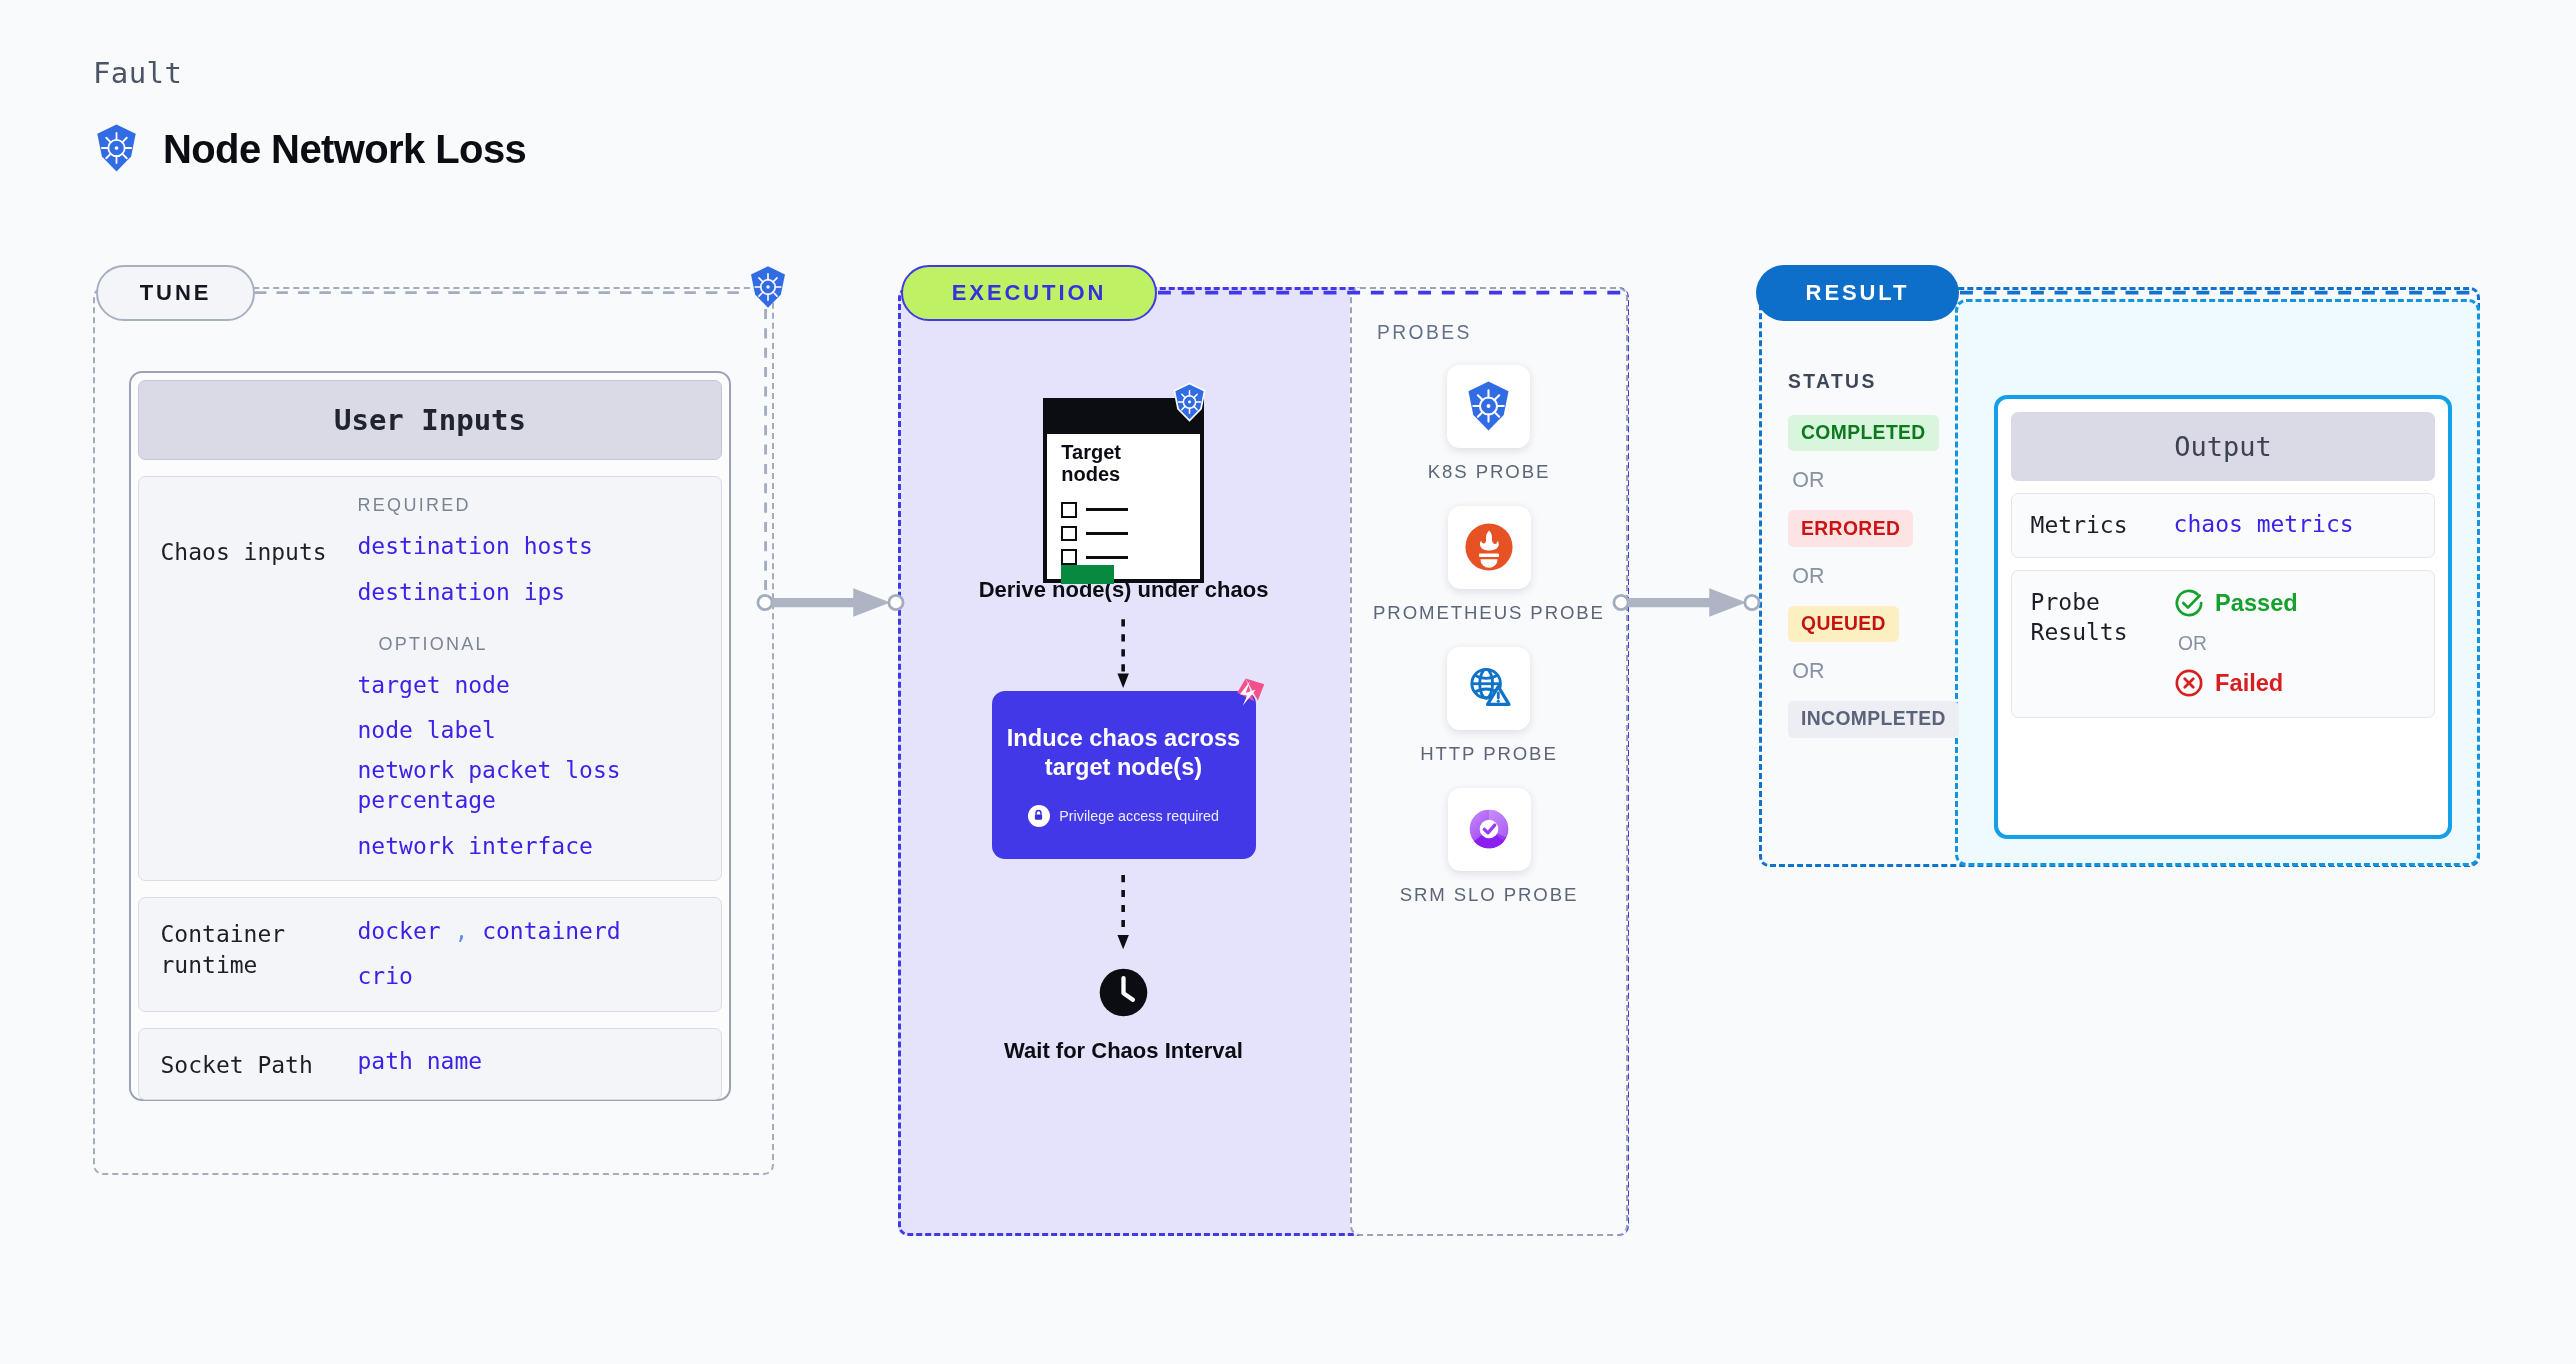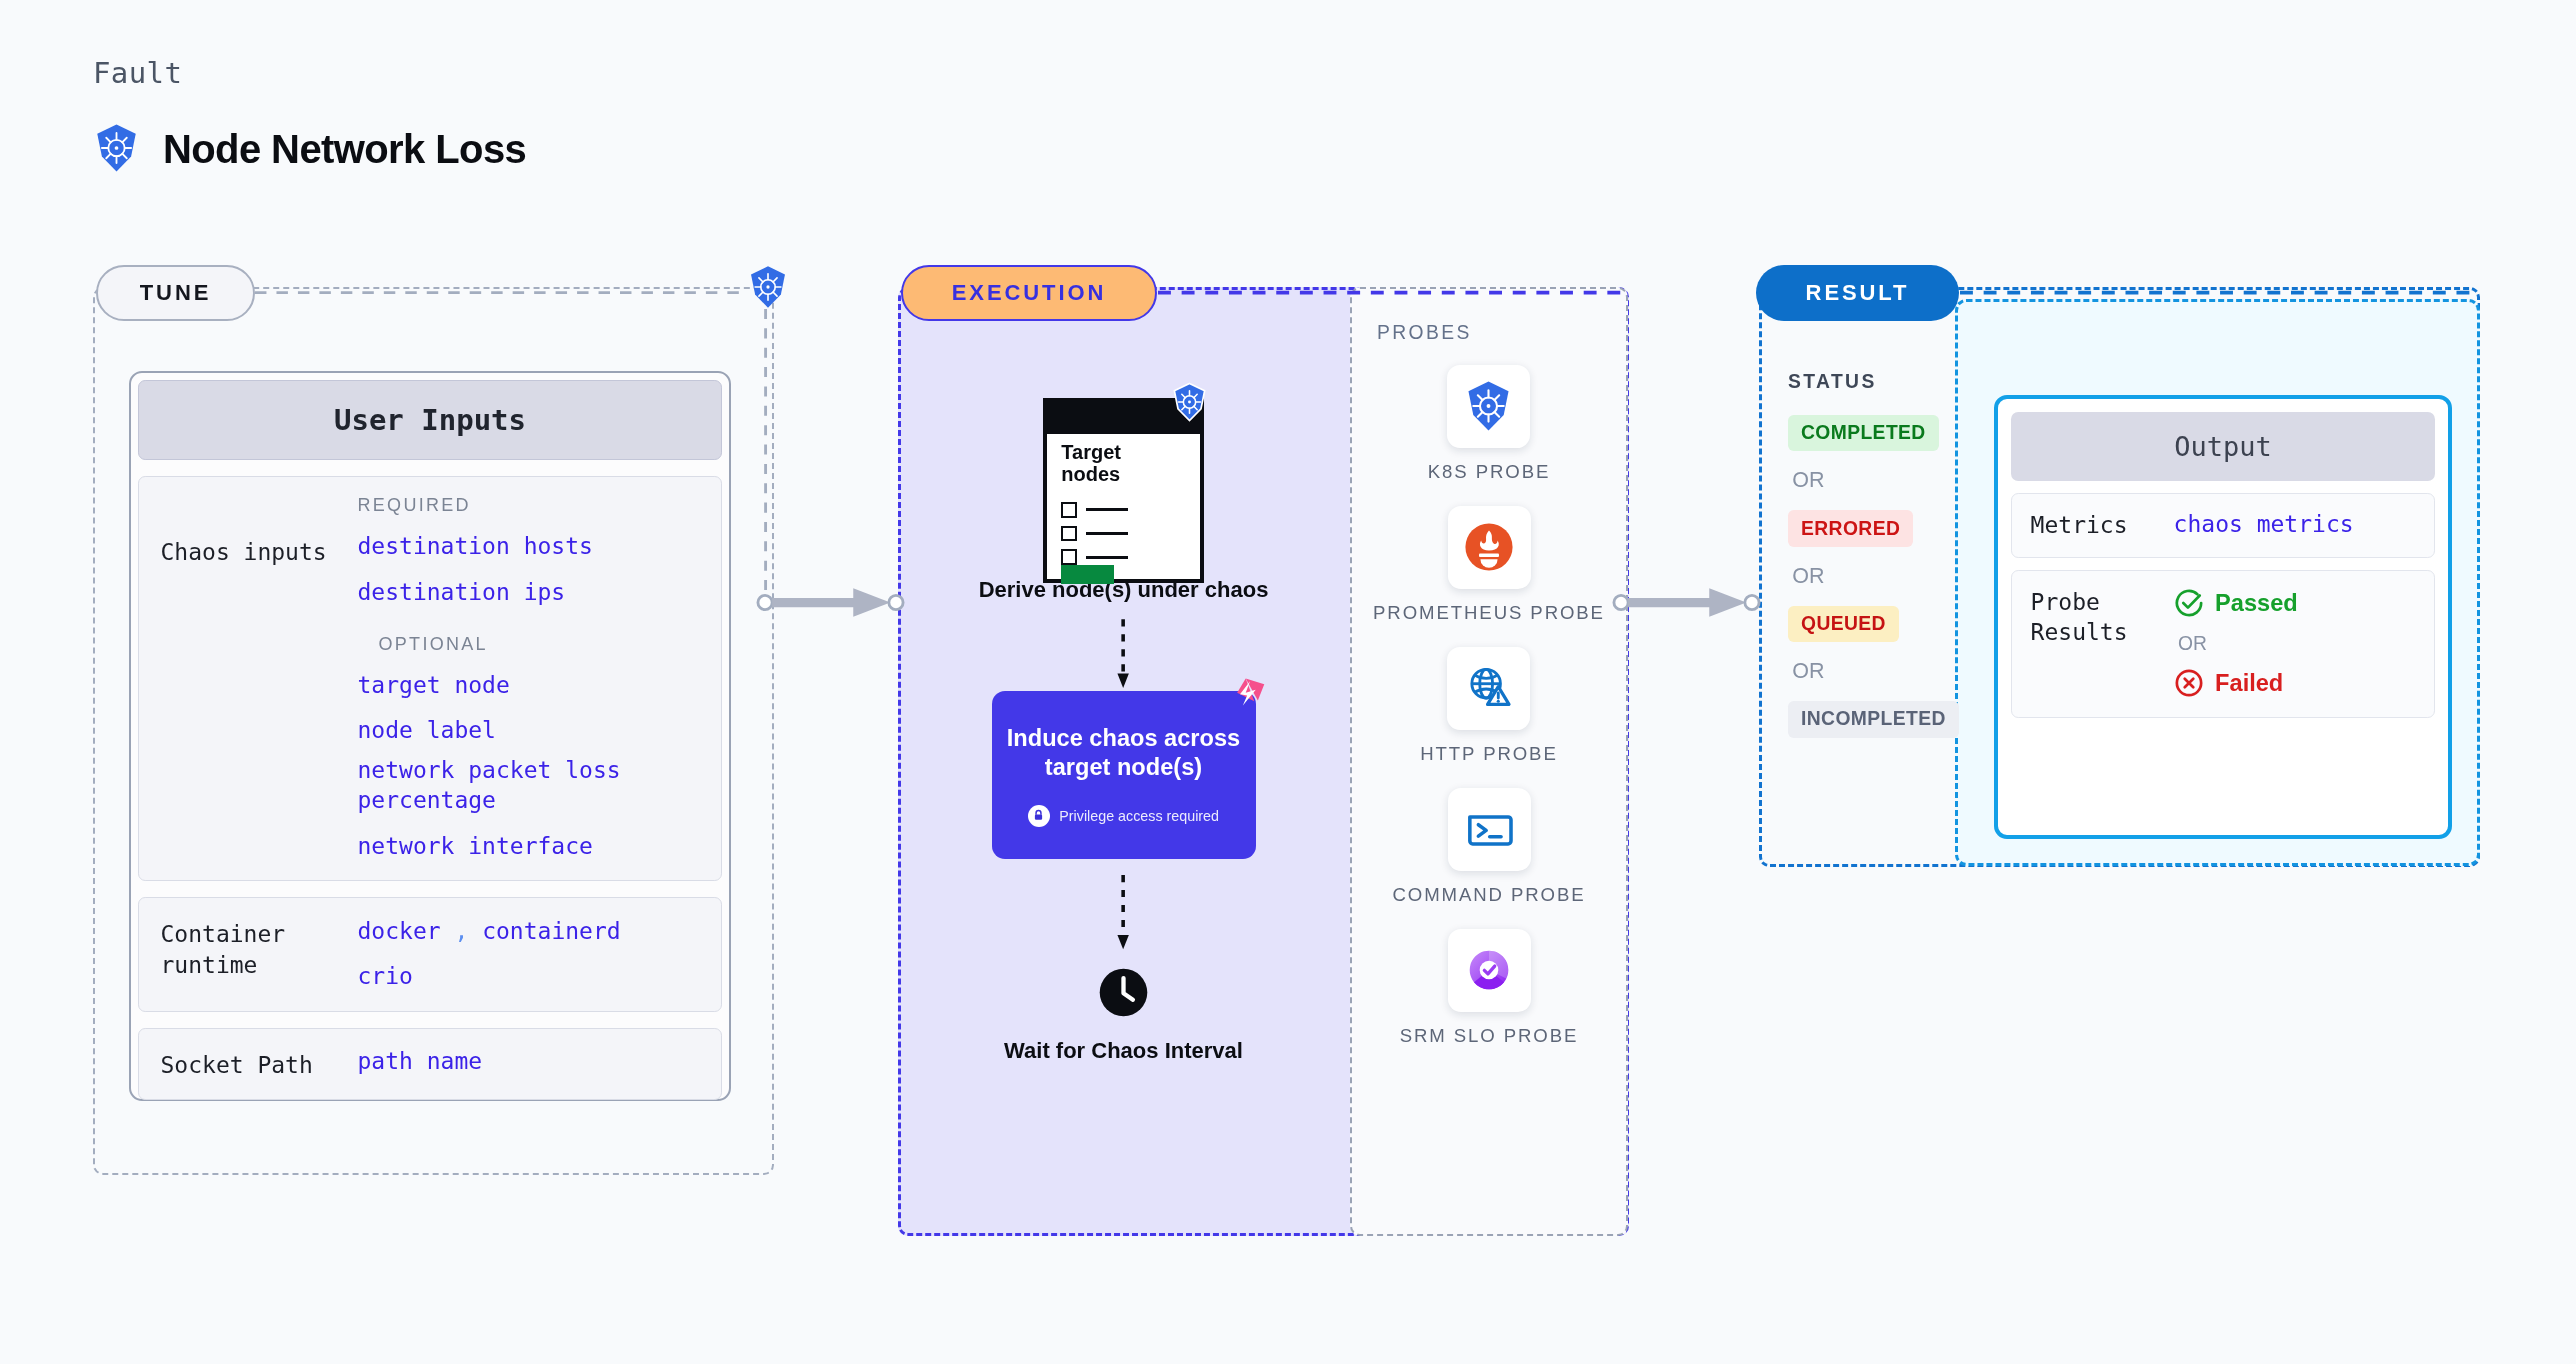--- a/index.html
+++ b/index.html
@@ -70,7 +70,7 @@
   }
   .pill-exec {
     left: 901px; top: 265px; width: 256px; height: 56px;
-    background: #fdba74; border: 2.9px solid #4338e8; color: #3730e0;
+    background: #bef264; border: 2.9px solid #4338e8; color: #3730e0;
   }
   .pill-result {
     left: 1756px; top: 265px; width: 203px; height: 56px;

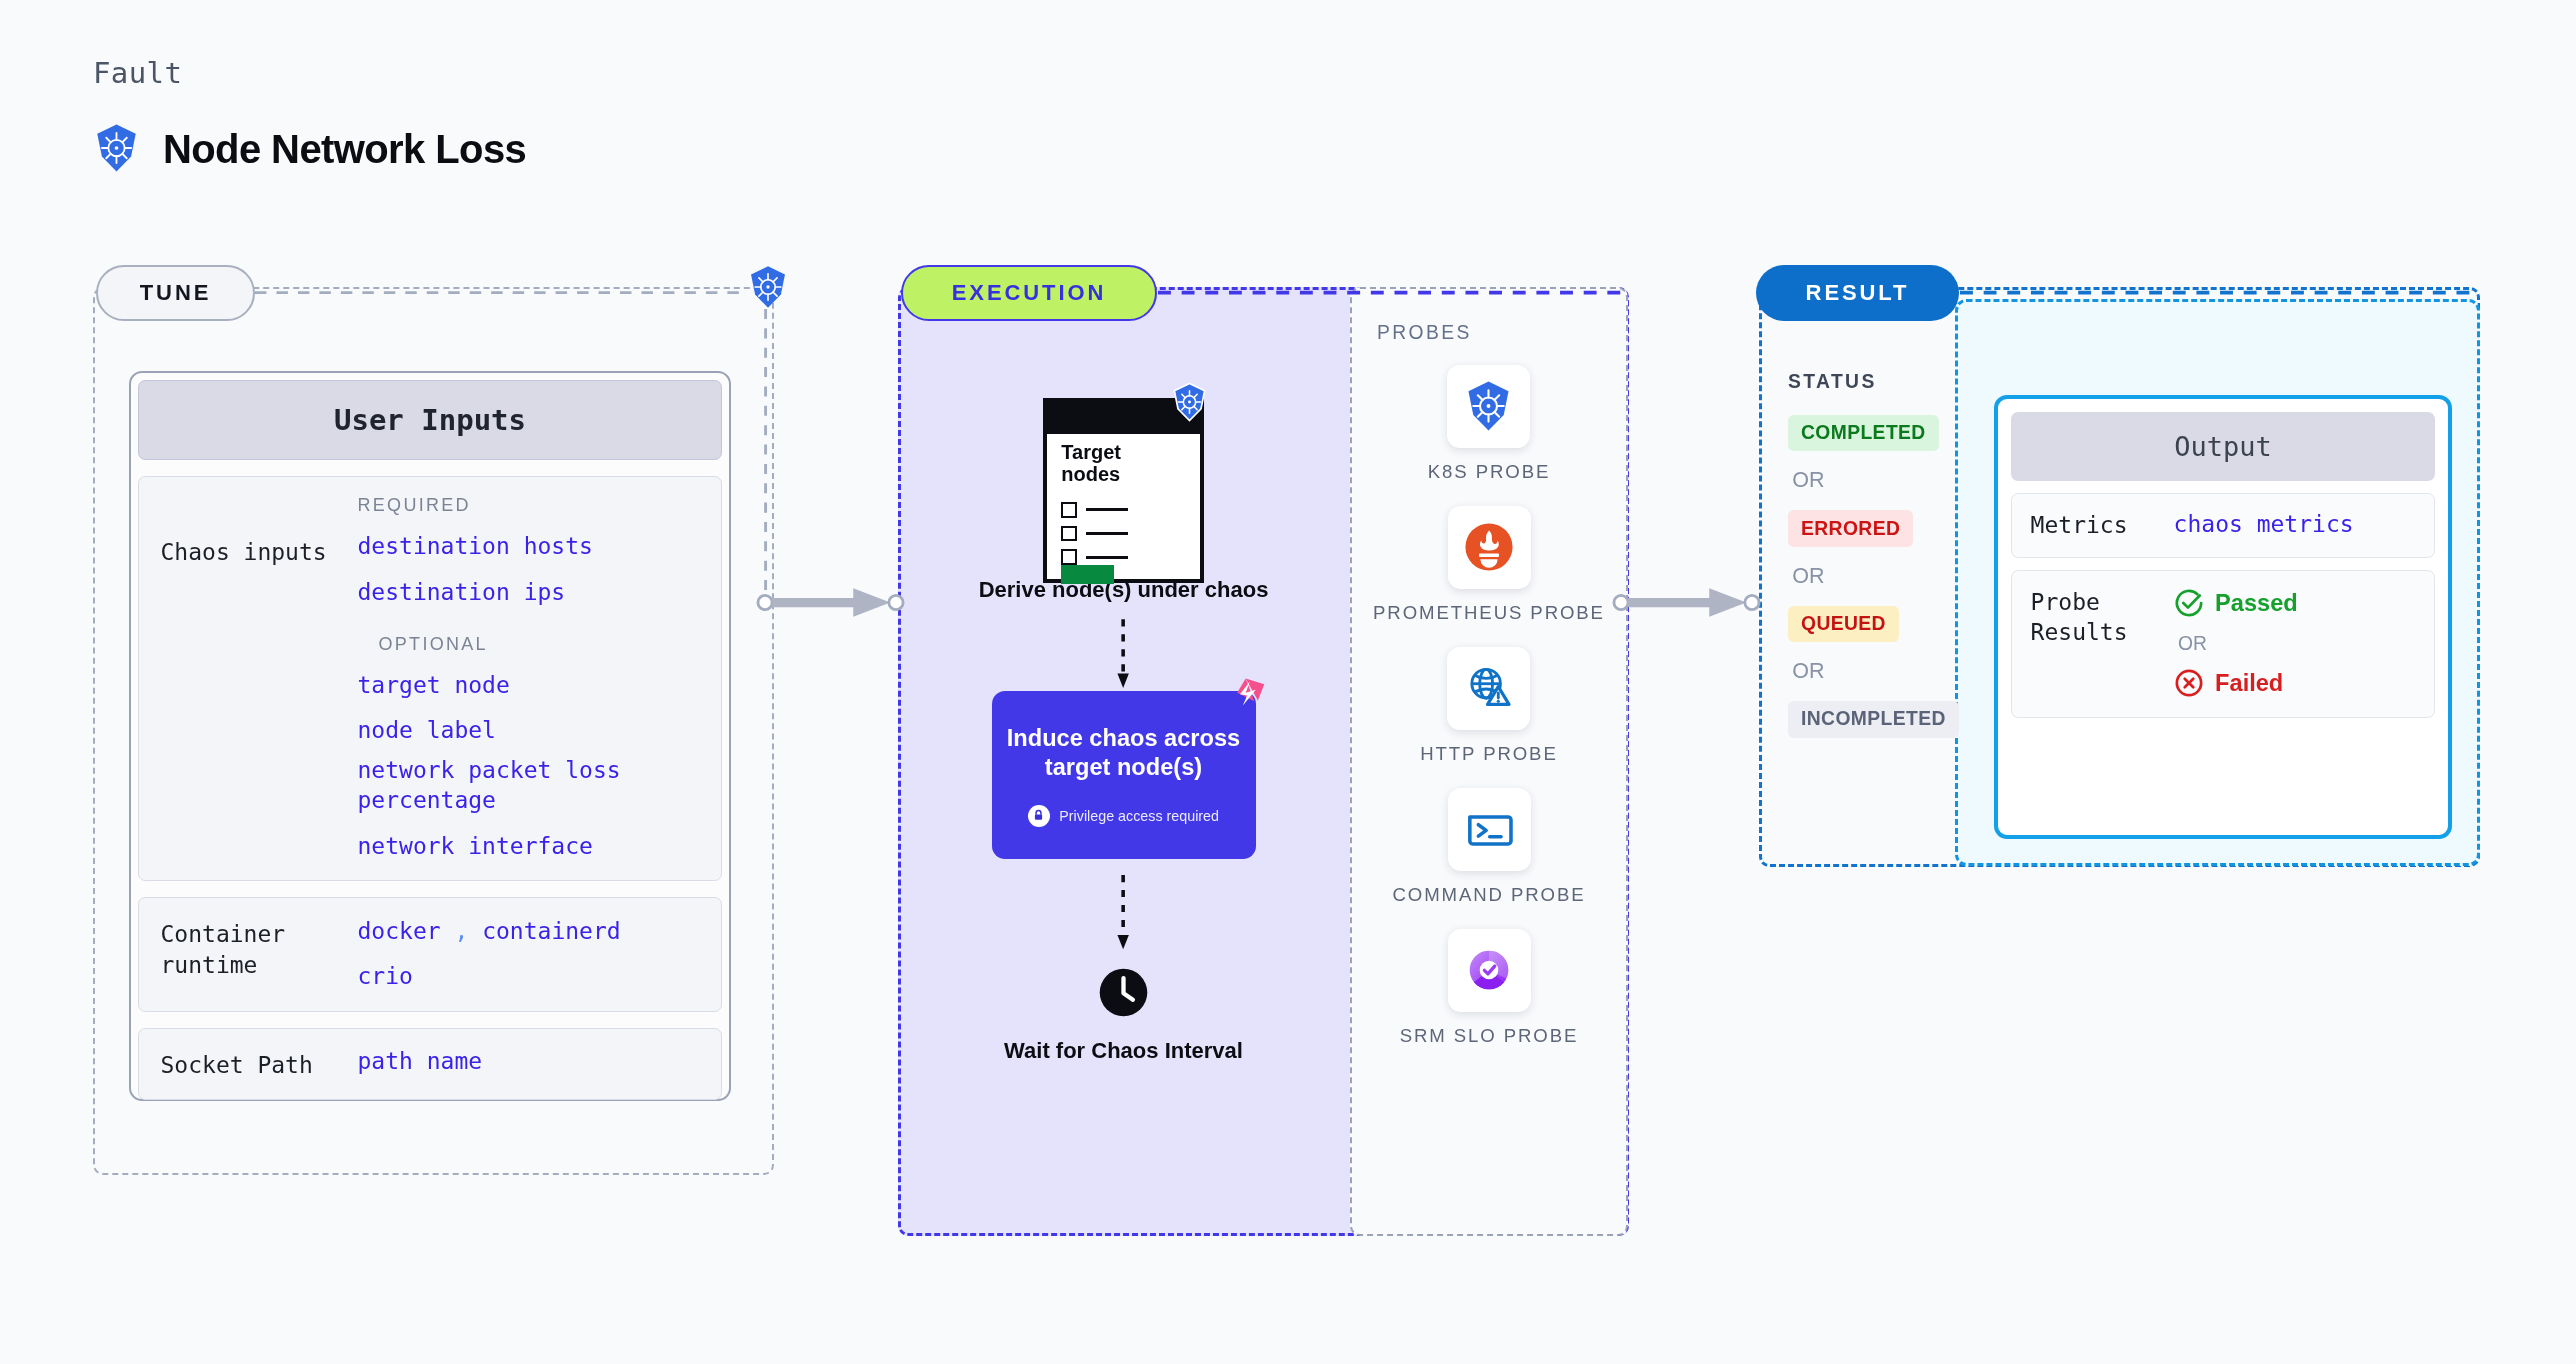--- a/index.html
+++ b/index.html
@@ -509,18 +509,6 @@
       <div class="probe-name">HTTP PROBE</div>
     </div>
 
-    <div class="probe-item">
-      <div class="probe-tile">
-        <span>
-          <svg width="50" height="44" viewBox="0 0 70 62">
-            <path d="M8 14 h54 a4 4 0 0 1 4 4 v30 a4 4 0 0 1 -4 4 H12 a4 4 0 0 1 -4 -4 Z" fill="none" stroke="#1073c8" stroke-width="5" stroke-linejoin="round"></path>
-            <path d="M20 25 L31 33 L20 41" fill="none" stroke="#1073c8" stroke-width="5" stroke-linecap="round" stroke-linejoin="round"></path>
-            <line x1="36" y1="42" x2="52" y2="42" stroke="#1073c8" stroke-width="5" stroke-linecap="round"></line>
-          </svg>
-        </span>
-      </div>
-      <div class="probe-name">COMMAND PROBE</div>
-    </div>
 
     <div class="probe-item">
       <div class="probe-tile">

